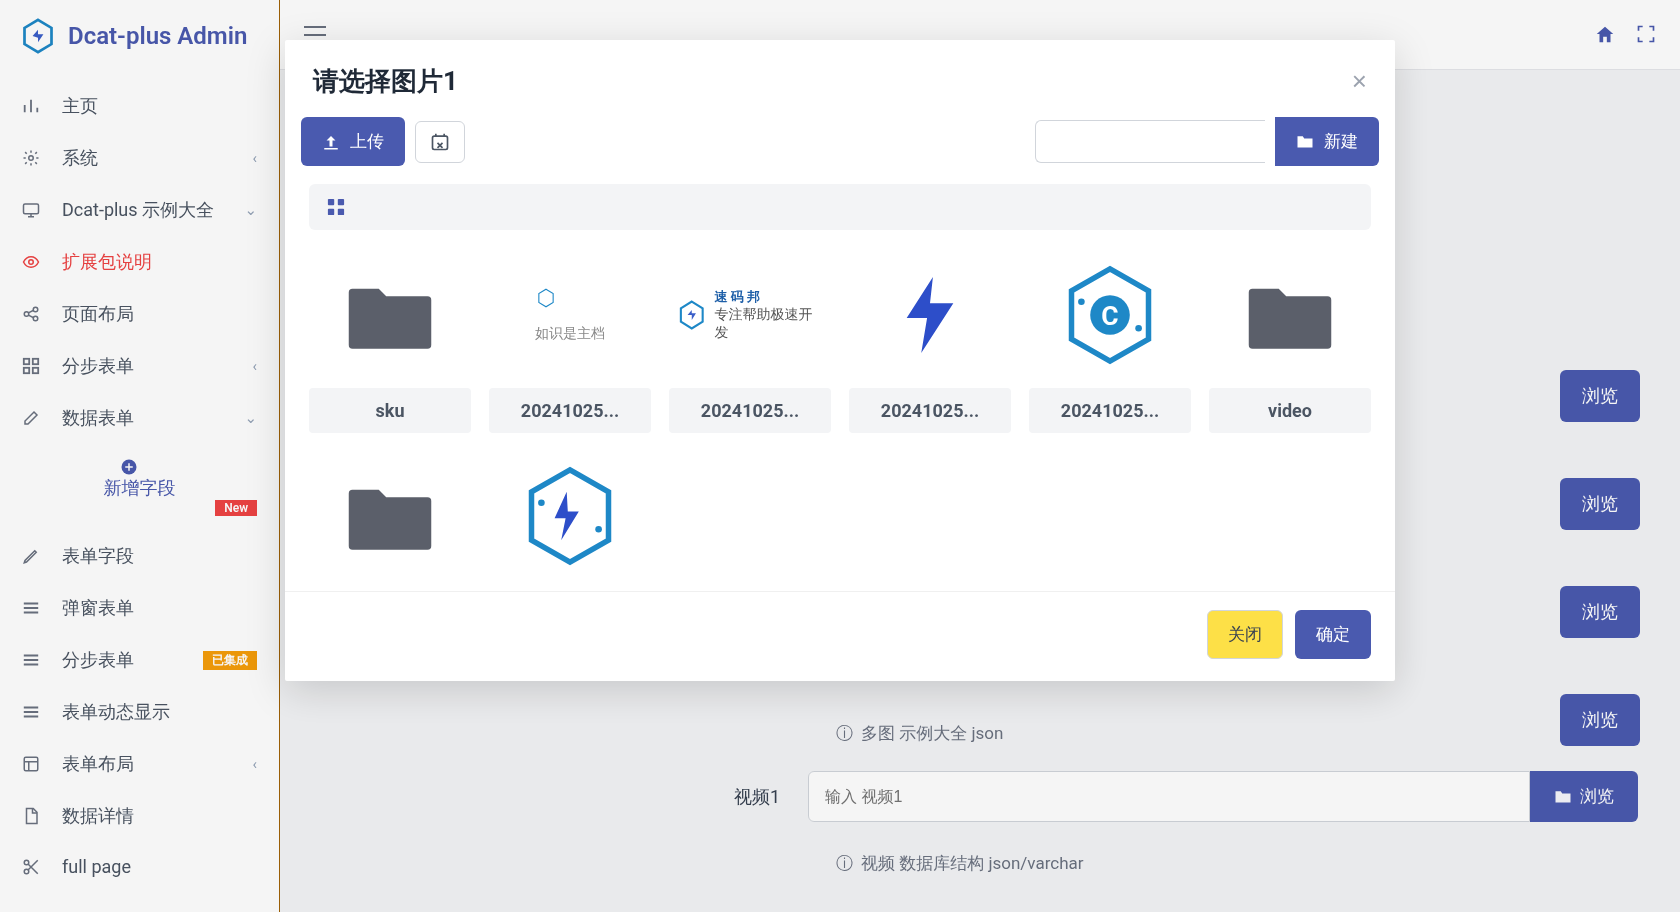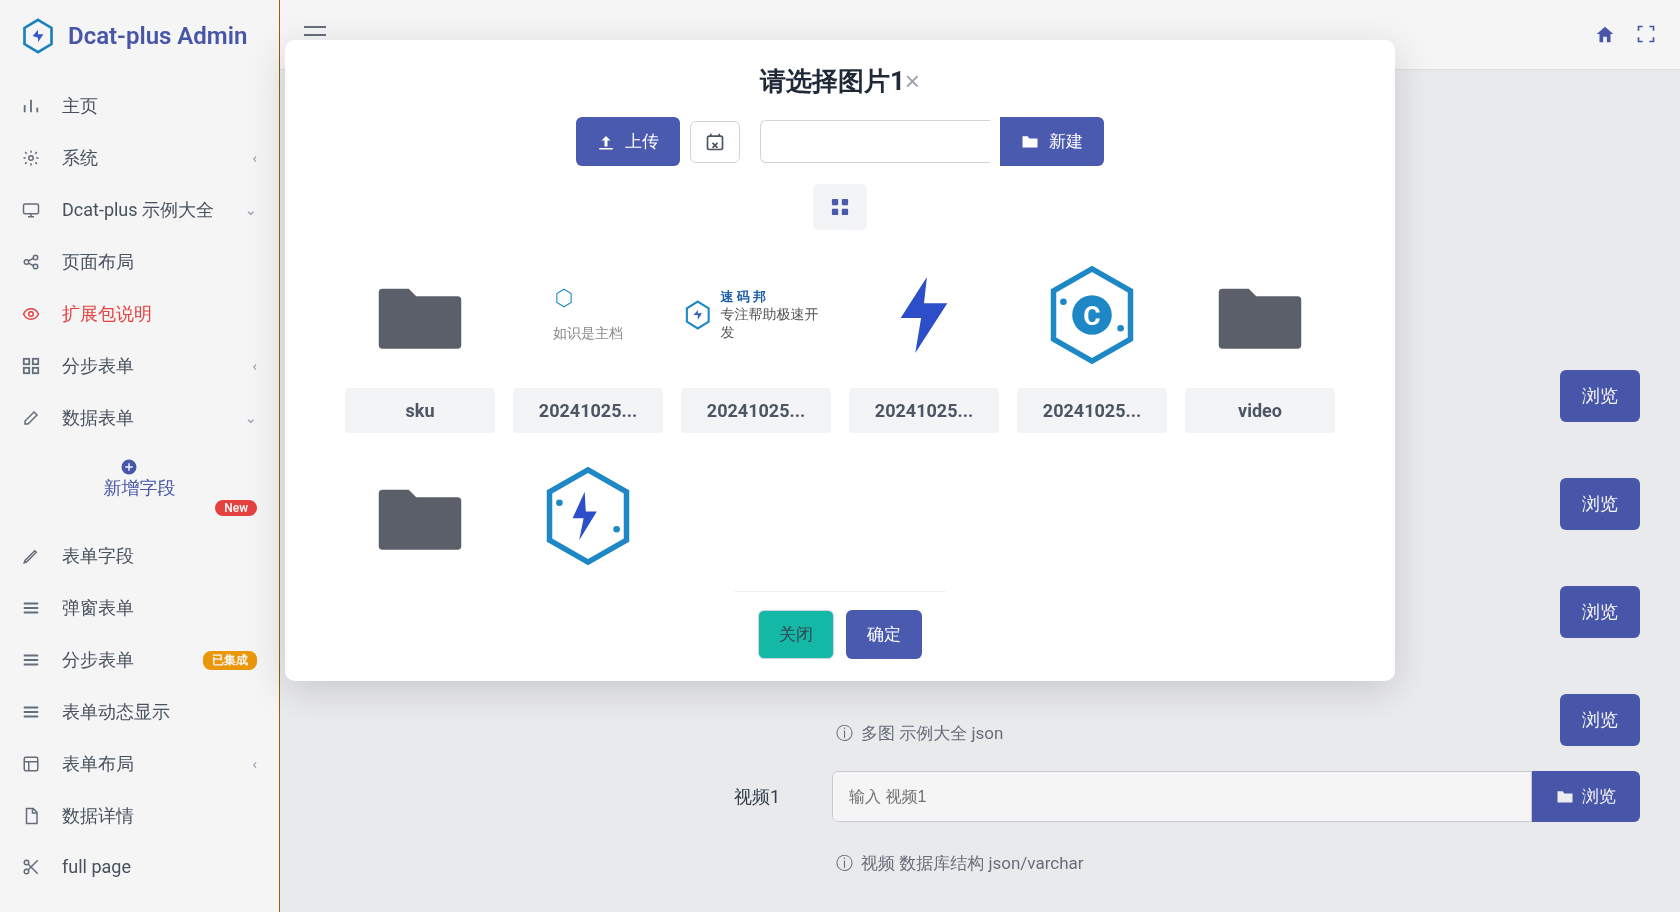--- a/index.html
+++ b/index.html
@@ -35,7 +35,7 @@
 
 
 .modal-overlay { position: fixed; inset: 0; background: rgba(0,0,0,0.04); z-index: 50; display: flex; align-items: flex-start; justify-content: center; padding-top: 40px; }
-.modal { width: 1110px; background: #fff; border-radius: 10px; box-shadow: 0 10px 40px rgba(0,0,0,0.15); display: flex; flex-direction: column; max-height: 740px; align-items: center; }
+.modal { width: 1110px; background: #fff; border-radius: 2px; box-shadow: 0 10px 40px rgba(0,0,0,0.15); display: flex; flex-direction: column; max-height: 740px; }
 .modal-header { padding: 24px 28px 18px; display: flex; align-items: center; }
 .modal-title { font-size: 26px; font-weight: 700; color: #1f2937; }
 .modal-close { margin-left: auto; font-size: 26px; color: #9ca3af; cursor: pointer; background: none; border: none; }

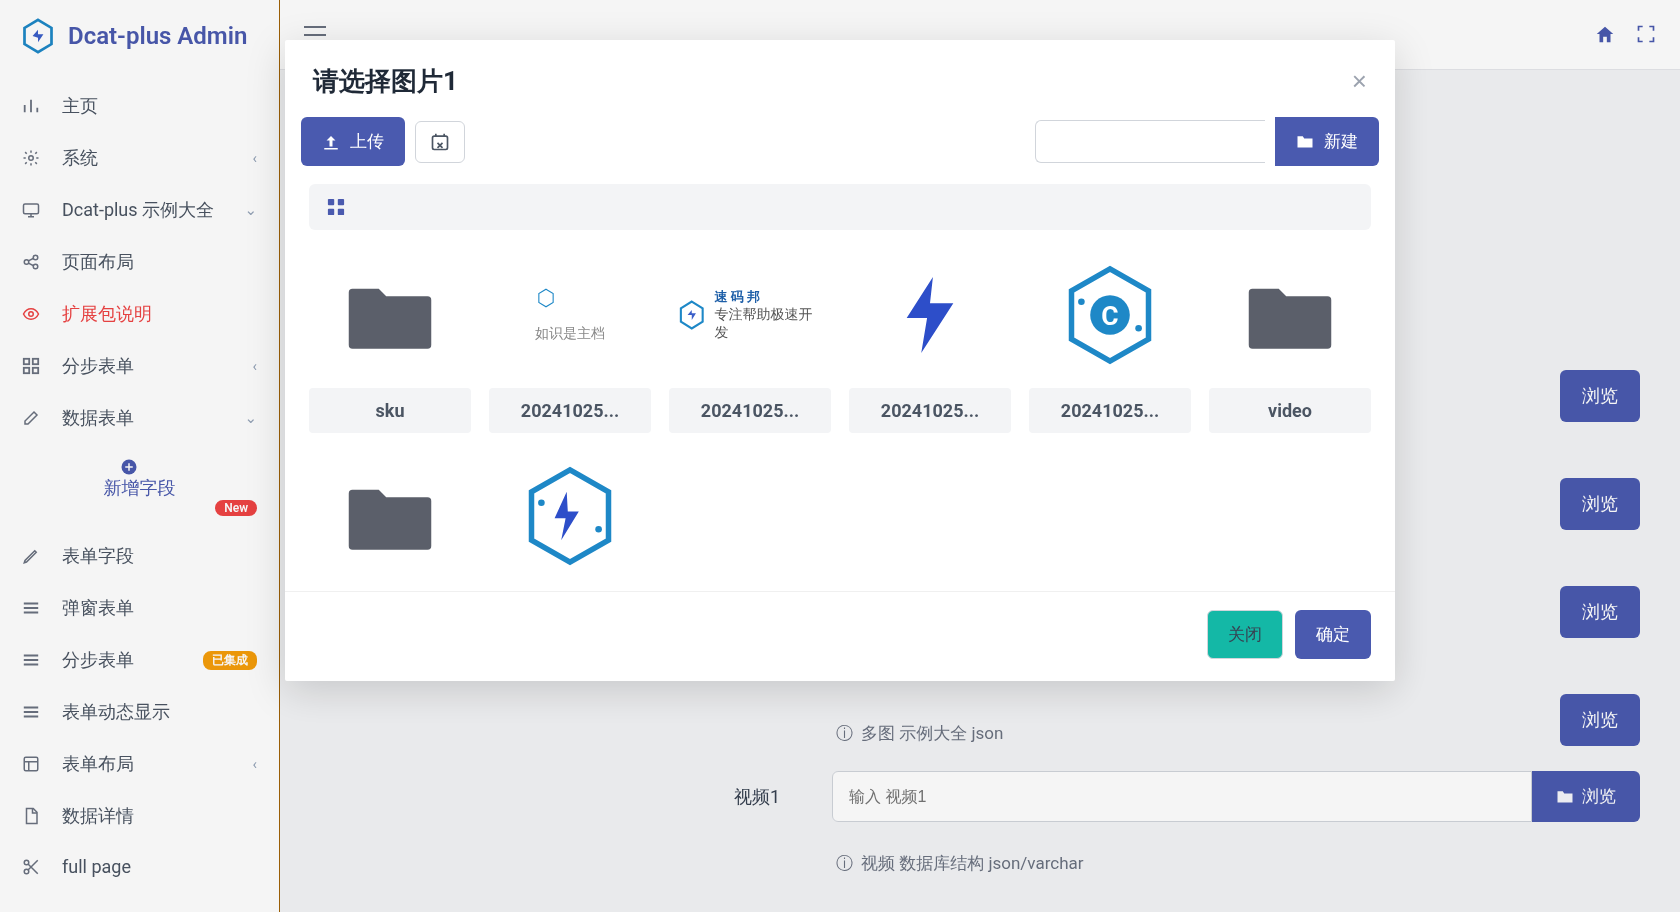--- a/index.html
+++ b/index.html
@@ -105,6 +105,15 @@
         <span>Dcat-plus 示例大全</span>
         <span class="chevron">⌄</span>
       </div>
+      <div class="nav-item highlight sub">
+        <span class="nav-icon" style="color: rgb(239, 68, 68);">
+          <svg width="18" height="18" viewBox="0 0 24 24" fill="none" stroke="currentColor" stroke-width="2">
+            <path d="M2 12s3.5-7 10-7 10 7 10 7-3.5 7-10 7S2 12 2 12z"></path>
+            <circle cx="12" cy="12" r="3"></circle>
+          </svg>
+        </span>
+        <span>扩展包说明</span>
+      </div>
       <div class="nav-item sub">
         <span class="nav-icon">
           <svg width="18" height="18" viewBox="0 0 24 24" fill="none" stroke="currentColor" stroke-width="2">
@@ -115,15 +124,6 @@
           </svg>
         </span>
         <span>页面布局</span>
-      </div>
-      <div class="nav-item highlight sub">
-        <span class="nav-icon" style="color: rgb(239, 68, 68);">
-          <svg width="18" height="18" viewBox="0 0 24 24" fill="none" stroke="currentColor" stroke-width="2">
-            <path d="M2 12s3.5-7 10-7 10 7 10 7-3.5 7-10 7S2 12 2 12z"></path>
-            <circle cx="12" cy="12" r="3"></circle>
-          </svg>
-        </span>
-        <span>扩展包说明</span>
       </div>
       <div class="nav-item sub">
         <span class="nav-icon">

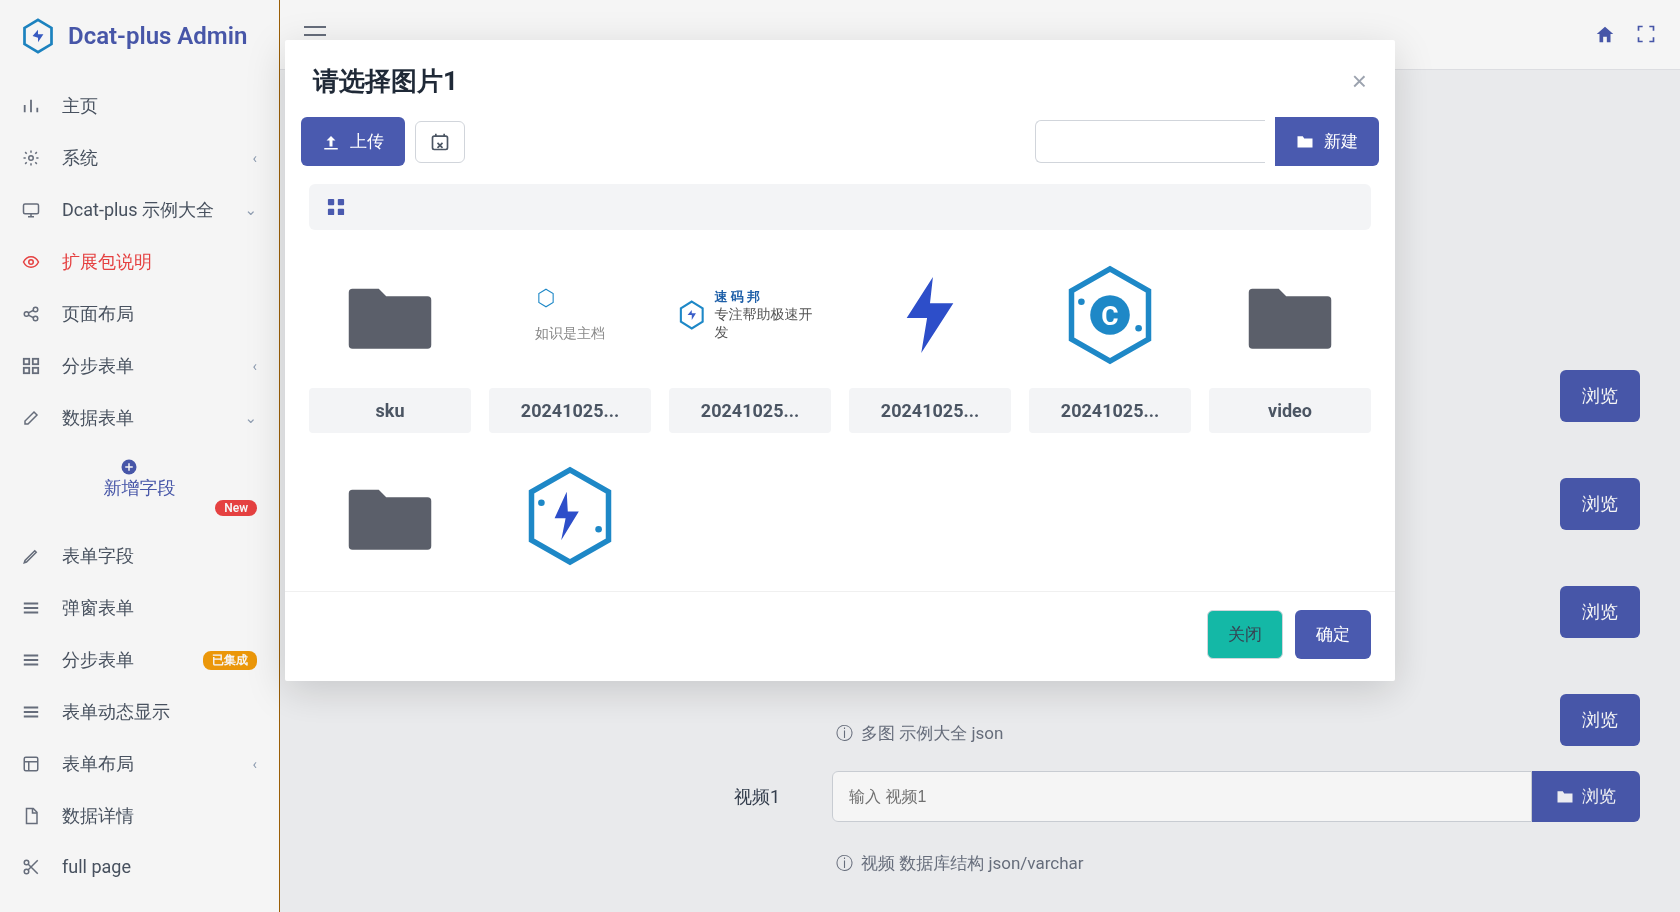--- a/index.html
+++ b/index.html
@@ -16,7 +16,7 @@
 .nav-item.highlight { color: #ef4444; }
 .nav-item .chevron { position: absolute; right: 22px; color: #94a3b8; font-size: 15px; }
 .nav-item.sub { padding-left: 22px; }
-.nav-item .badge { margin-left: auto; background: #ef4444; color: #fff; border-radius: 8px; padding: 1px 9px; font-size: 12px; font-weight: 600; }
+.nav-item .badge { margin-left: auto; background: #ef4444; color: #fff; border-radius: 0; padding: 1px 9px; font-size: 12px; font-weight: 600; }
 .nav-item .badge.orange { background: #f59e0b; }
 
 

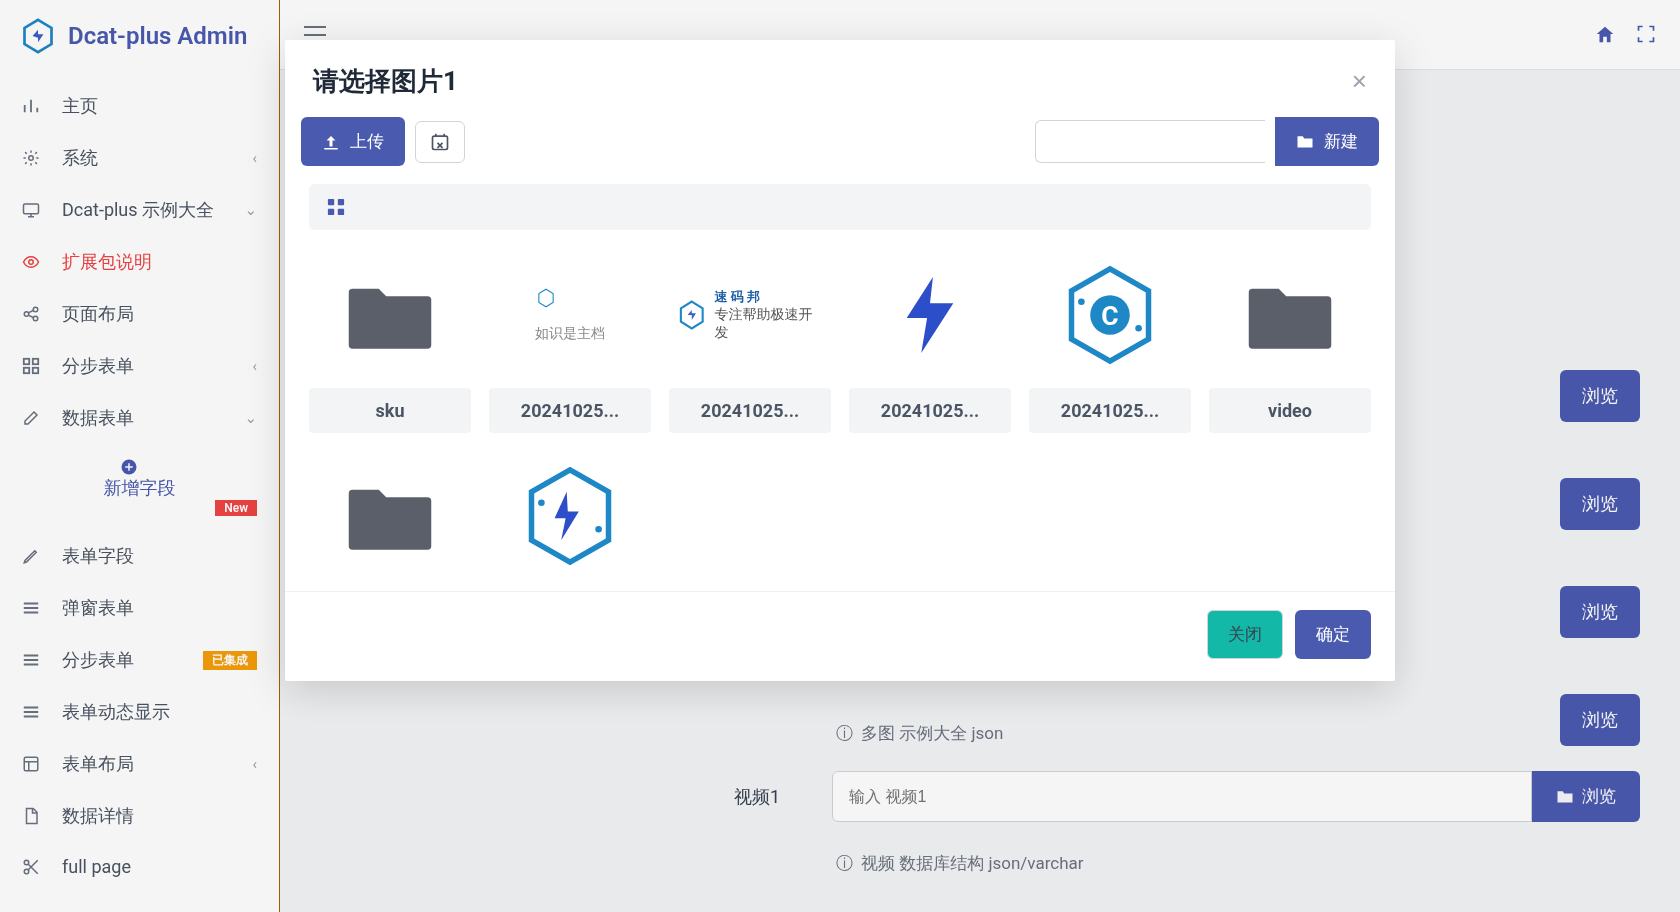--- a/index.html
+++ b/index.html
@@ -55,7 +55,7 @@
 .file-thumb.image { background: #fff; }
 .file-name { width: 100%; text-align: center; padding: 12px 6px; background: #f3f4f6; font-size: 18px; font-weight: 700; color: #4b5563; border-radius: 4px; white-space: nowrap; overflow: hidden; text-overflow: ellipsis; margin-top: 8px; }
 .modal-footer { padding: 18px 24px 22px; display: flex; justify-content: flex-end; gap: 12px; border-top: 1px solid #f0f0f0; }
-.btn-default { background: #14b8a6; border: 1px solid #d1d5db; color: #374151; }
+.btn-default { background: #fde047; border: 1px solid #d1d5db; color: #374151; }
 
 
 svg { display: block; }

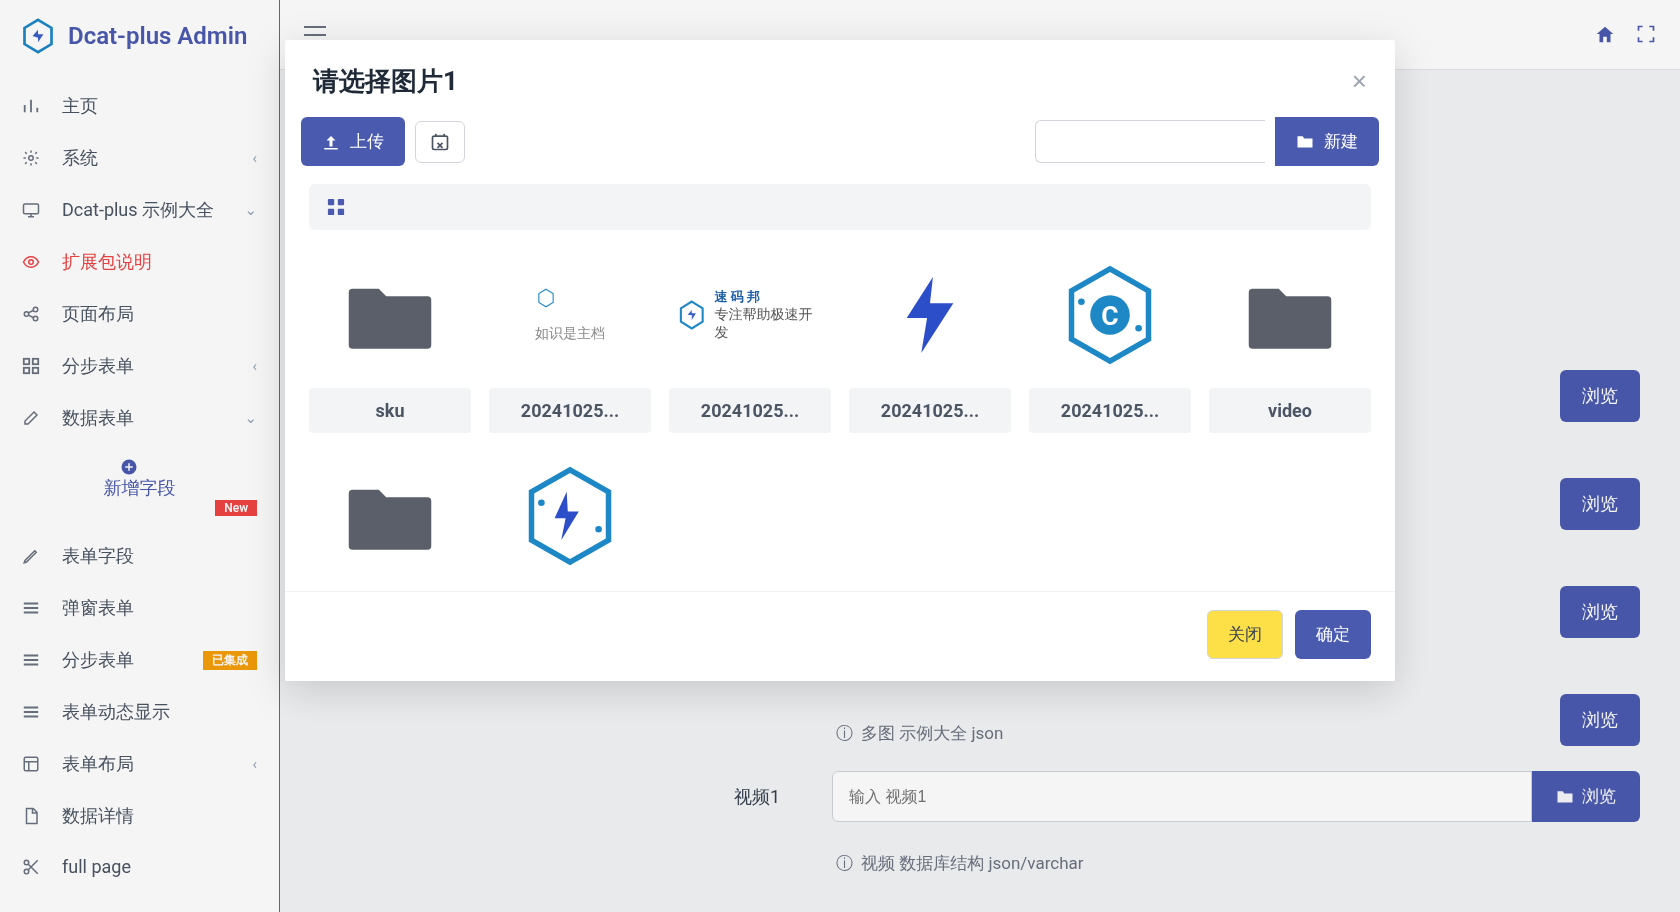--- a/index.html
+++ b/index.html
@@ -26,7 +26,7 @@
 
 
 .content { position: fixed; left: 280px; top: 70px; right: 0; bottom: 0; padding: 30px 40px; }
-.form-row { display: flex; align-items: center; margin-bottom: 30px; gap: 32px; }
+.form-row { display: flex; align-items: center; margin-bottom: 30px; gap: 8px; }
 .form-label { width: 480px; text-align: right; font-size: 18px; color: #374151; padding-right: 20px; }
 .form-input { flex: 1; max-width: 830px; display: flex; }
 .input-field { flex: 1; border: 1px solid #d1d5db; border-radius: 6px 0 0 6px; padding: 14px 16px; font-size: 16px; color: #9ca3af; background: #fff; }

